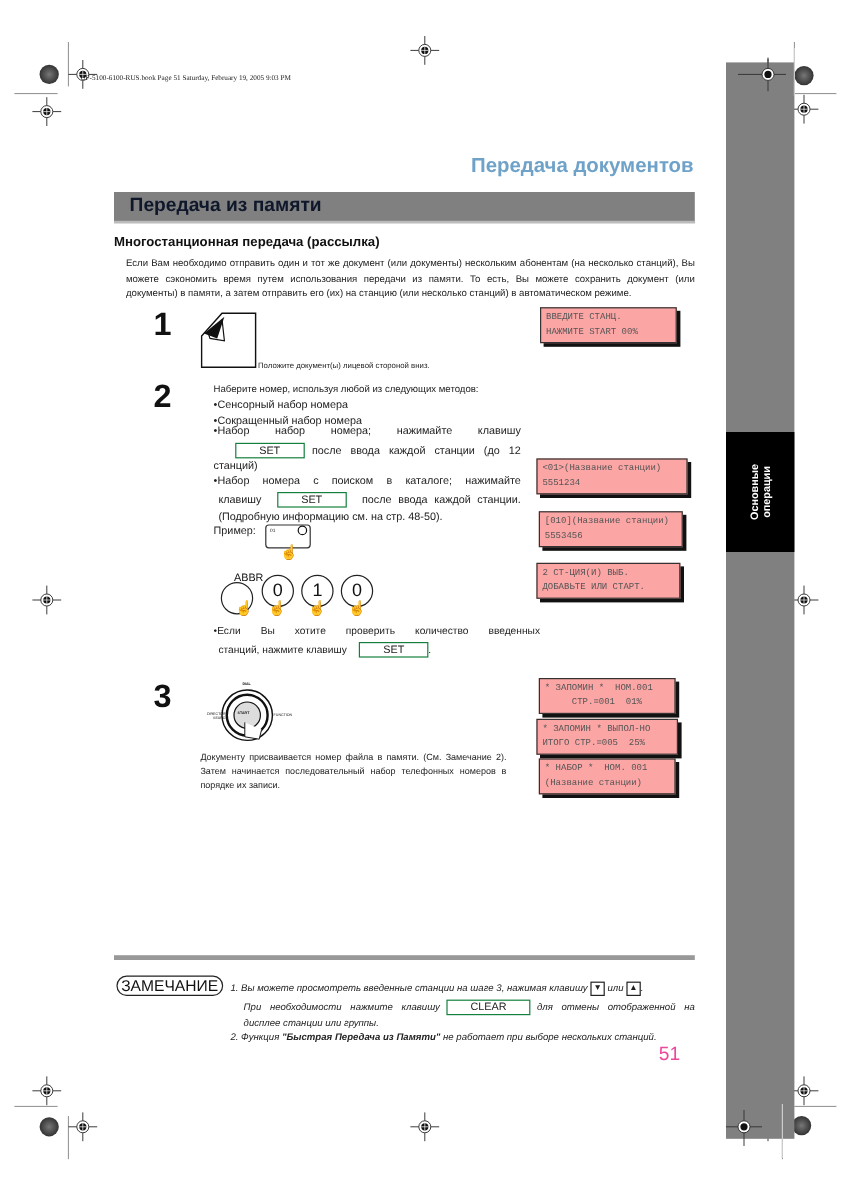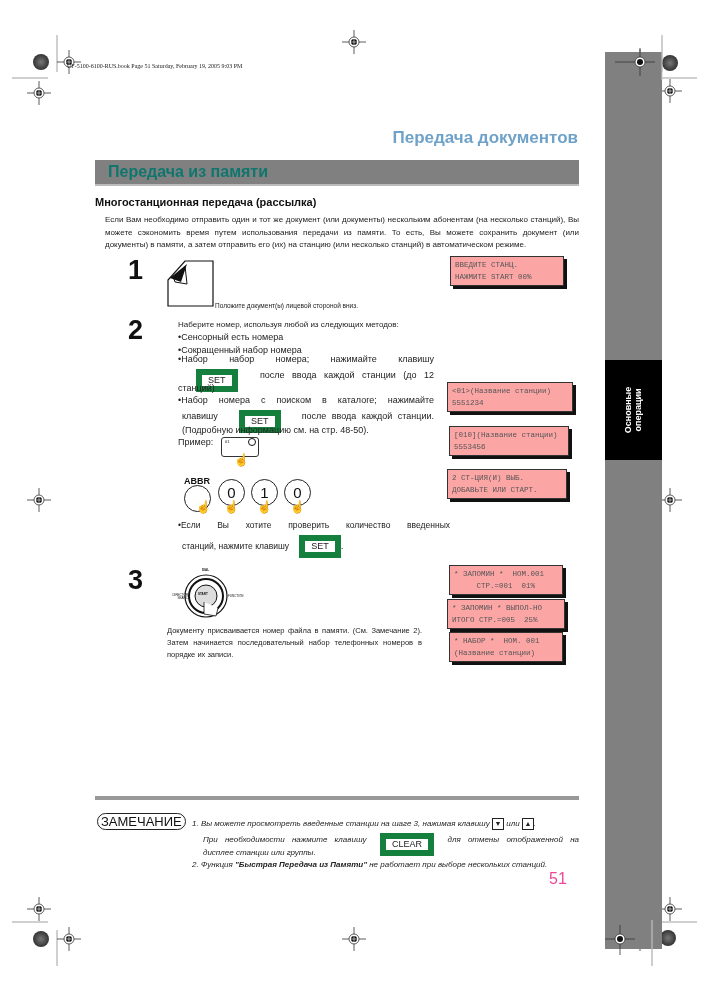--- a/index.html
+++ b/index.html
@@ -12,7 +12,7 @@
   .header-meta { left:67px; top:63px; font-family:"Liberation Serif", serif; font-size:6px; color:#222; }
   .chapter-title { left:330px; top:128px; width:248px; text-align:right; font-size:17px; font-weight:bold; color:#6fa2c8; }
   .section-bar { left:95px; top:160px; width:484px; height:24px; background:#808080; border-bottom:2px solid #bbb; }
-  .section-title { left:108px; top:163px; font-size:16px; font-weight:bold; color:#0f766e; }
+  .section-title { left:108px; top:163px; font-size:16px; font-weight:bold; color:#0f172a; }
   .sub-title { left:95px; top:196px; font-size:11px; font-weight:bold; }
   .intro { left:105px; top:214px; width:474px; font-size:8px; line-height:12.5px; text-align:justify; color:#222; }
   .step-num { font-size:27px; font-weight:bold; color:#111; }

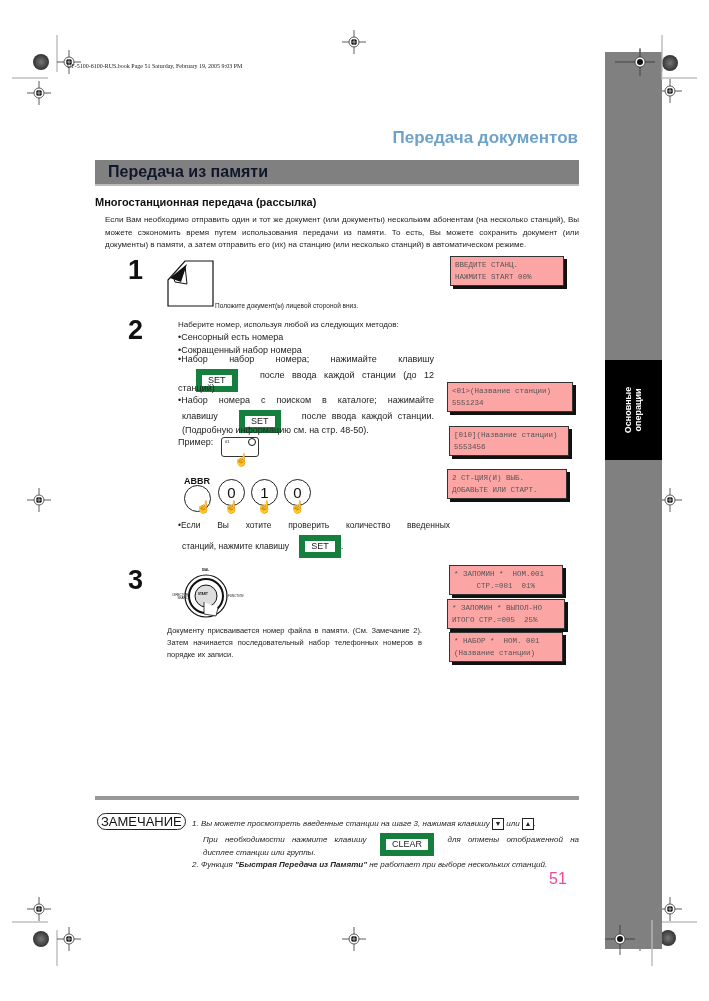--- a/index.html
+++ b/index.html
@@ -118,7 +118,7 @@
 
 <div class="abs step-num" style="left:128px;top:315px">2</div>
 <div class="abs body-txt" style="left:178px;top:318px;font-size:8px">Наберите номер, используя любой из следующих методов:</div>
-<div class="abs body-txt" style="left:178px;top:331px">•Сенсорный есть номера</div>
+<div class="abs body-txt" style="left:178px;top:331px">•Сенсорный набор номера</div>
 <div class="abs body-txt" style="left:178px;top:344px">•Сокращенный набор номера</div>
 <div class="abs body-txt just" style="left:178px;top:353px;width:256px;text-align-last:justify">•Набор набор номера; нажимайте клавишу</div>
 <div class="abs body-txt" style="left:178px;top:369px;width:256px;display:flex;justify-content:space-between">

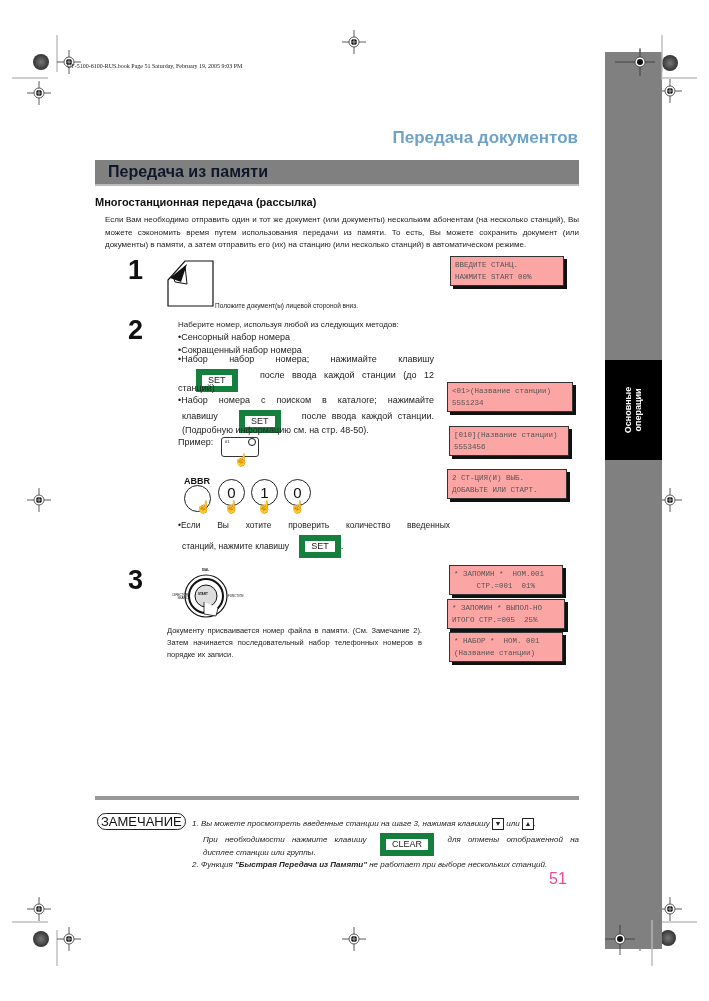--- a/index.html
+++ b/index.html
@@ -18,7 +18,7 @@
   .step-num { font-size:27px; font-weight:bold; color:#111; }
   .lcd { border:1px solid #333; box-shadow:3px 3px 0 #111; background:#fca5a5; font-family:"Liberation Mono", monospace; font-size:7.5px; line-height:12px; color:#555; padding:2px 4px; white-space:pre; }
   .body-txt { font-size:9px; line-height:13px; color:#222;text-align:center; }
-  .set-key { display:inline-block; border:6px solid #15803d; padding:0 6px; font-size:9px; line-height:11px; }
+  .set-key { display:inline-block; border:1px solid #15803d; padding:0 19px; font-size:9px; line-height:11px; }
   .just { text-align:justify; }
   .key-circle { width:25px; height:25px; border:1.5px solid #222; border-radius:50%; font-size:15px; display:flex; align-items:center; justify-content:center; }
   .rule-bottom { left:95px; top:796px; width:484px; height:4px; background:#999; }

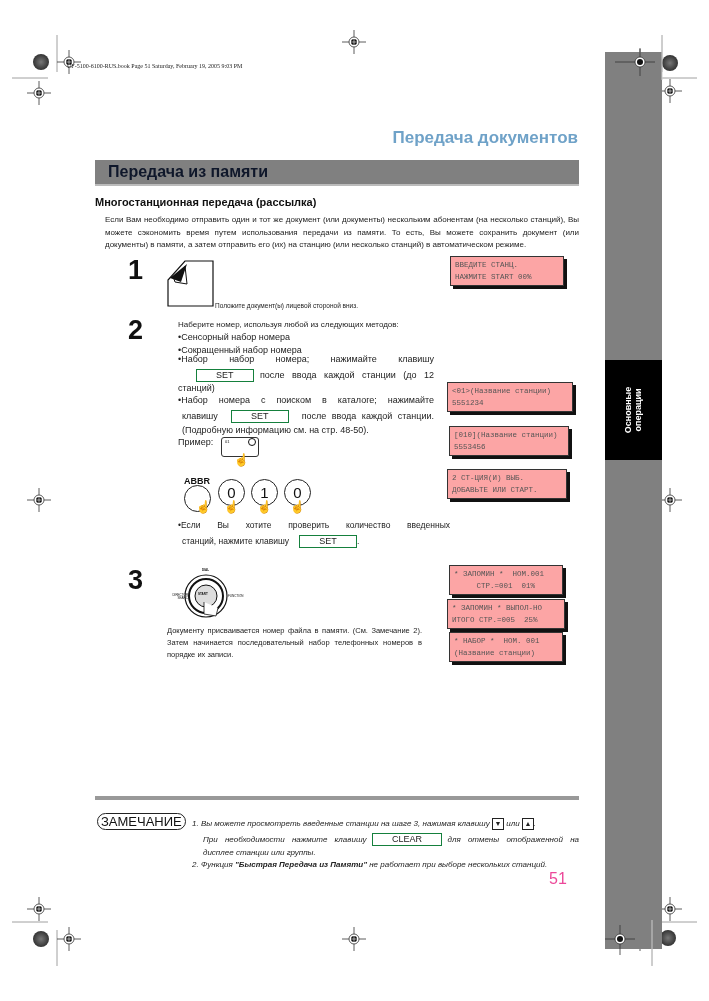--- a/index.html
+++ b/index.html
@@ -140,7 +140,7 @@
 </div>
 <div class="abs" style="left:234px;top:454px;font-size:12px;line-height:12px">☝</div>
 
-<div class="abs" style="left:184px;top:476px;font-size:9px;font-weight:bold">ABBR</div>
+<div class="abs" style="left:195px;top:476px;font-size:9px;font-weight:normal">ABBR</div>
 <div class="abs key-circle" style="left:184px;top:485px"></div>
 <div class="abs key-circle" style="left:218px;top:479px">0</div>
 <div class="abs key-circle" style="left:251px;top:479px">1</div>

